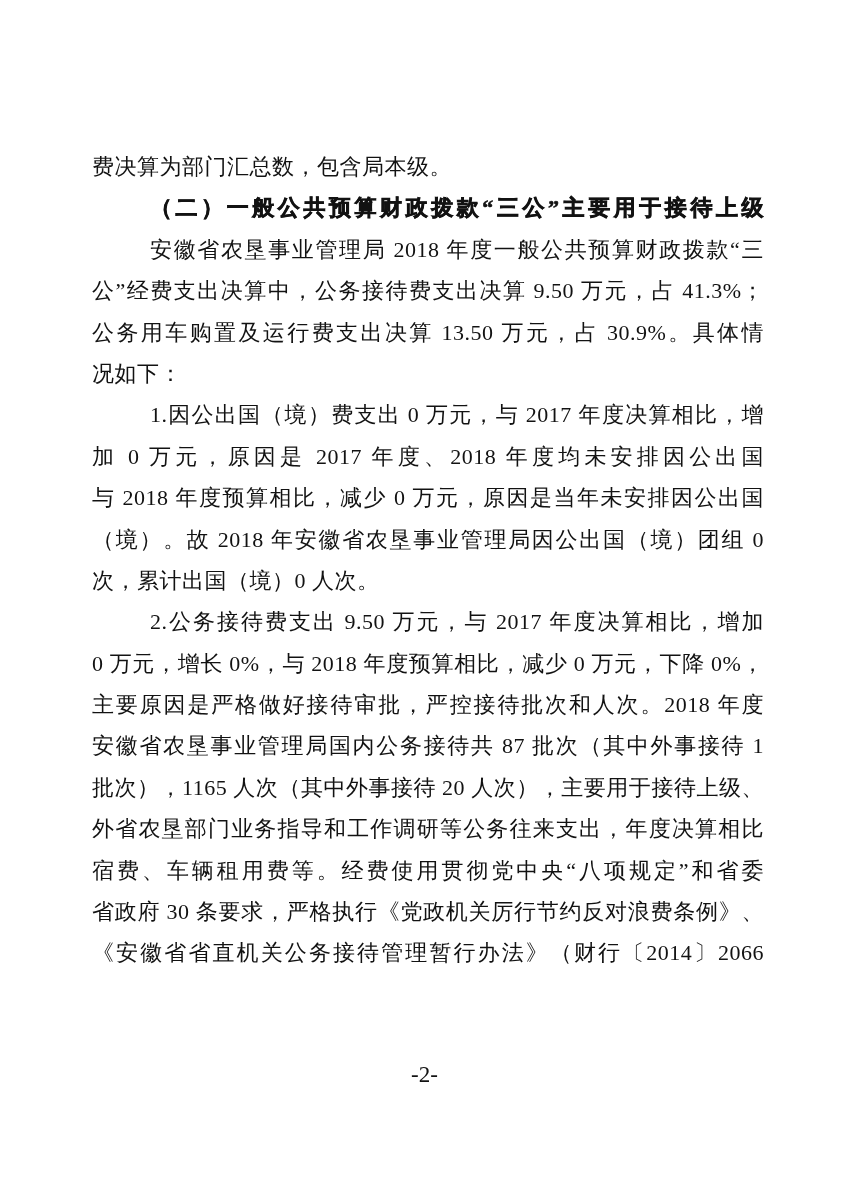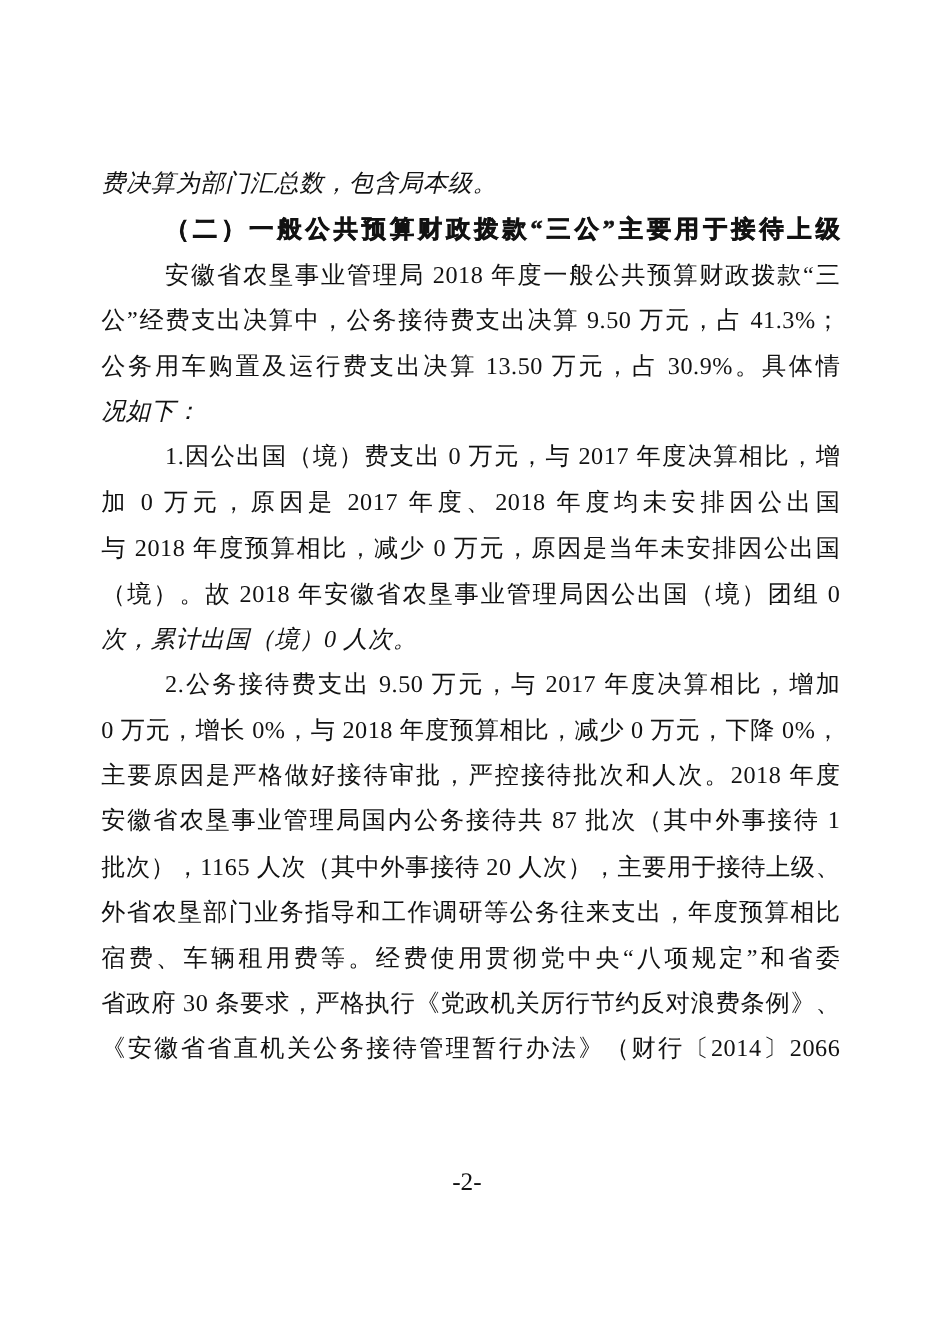--- a/index.html
+++ b/index.html
@@ -39,7 +39,6 @@
   .line.end {
     text-align: center;
     text-align-last: left;
-    font-style: italic;
   }
   .line.indent {
     padding-left: 58px;

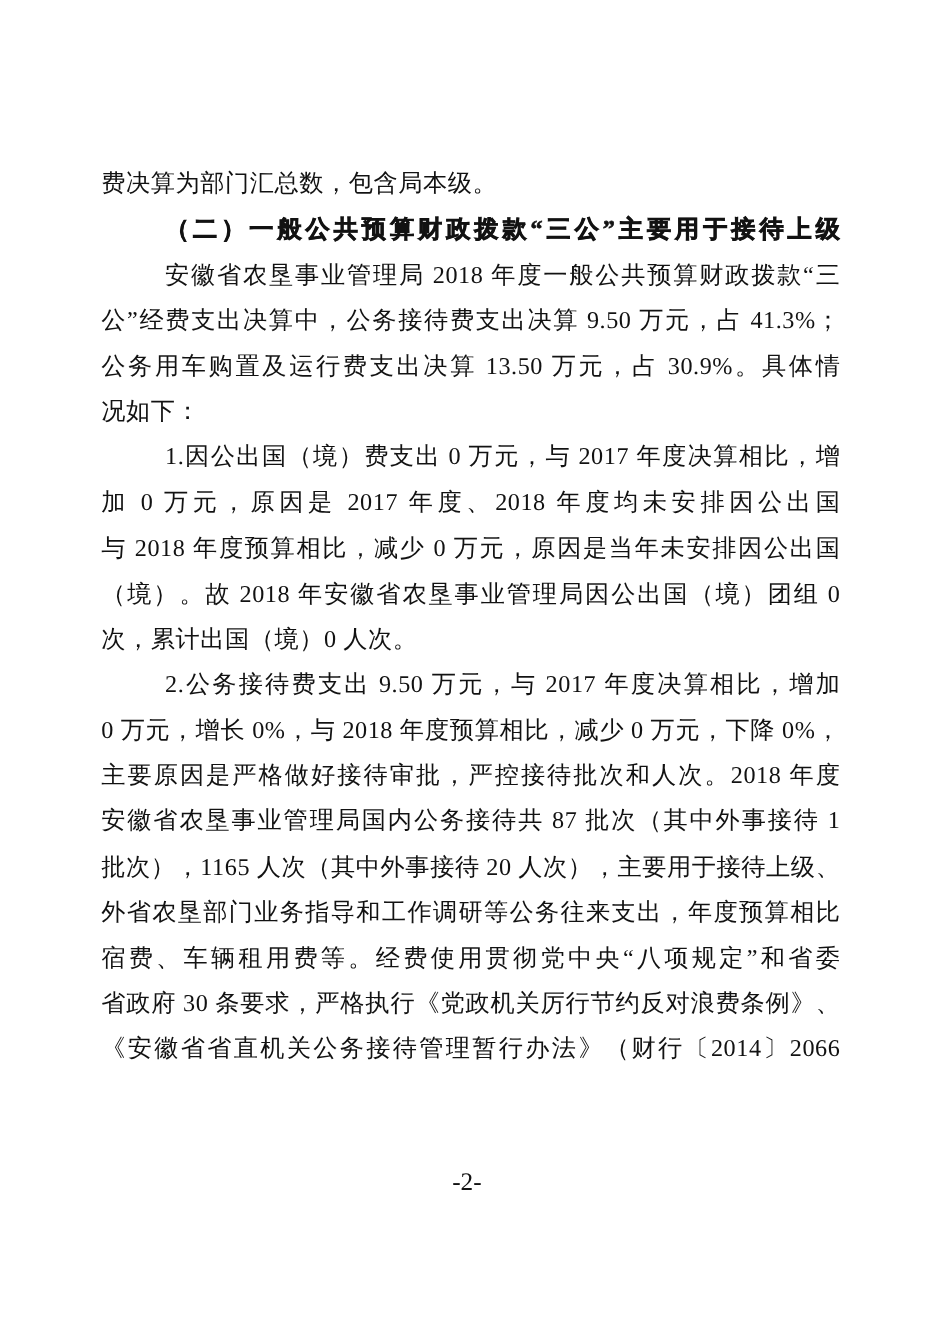--- a/index.html
+++ b/index.html
@@ -78,7 +78,7 @@
       <div class="line">主要原因是严格做好接待审批，严控接待批次和人次。2018 年度</div>
       <div class="line">安徽省农垦事业管理局国内公务接待共 87 批次（其中外事接待 1</div>
       <div class="line">批次），1165 人次（其中外事接待 20 人次），主要用于接待上级、</div>
-      <div class="line">外省农垦部门业务指导和工作调研等公务往来支出，年度预算相比</div>
+      <div class="line">外省农垦部门业务指导和工作调研等公务往来支出，年度决算相比</div>
       <div class="line">宿费、车辆租用费等。经费使用贯彻党中央“八项规定”和省委</div>
       <div class="line">省政府 30 条要求，严格执行《党政机关厉行节约反对浪费条例》、</div>
       <div class="line">《安徽省省直机关公务接待管理暂行办法》（财行〔2014〕2066</div>

